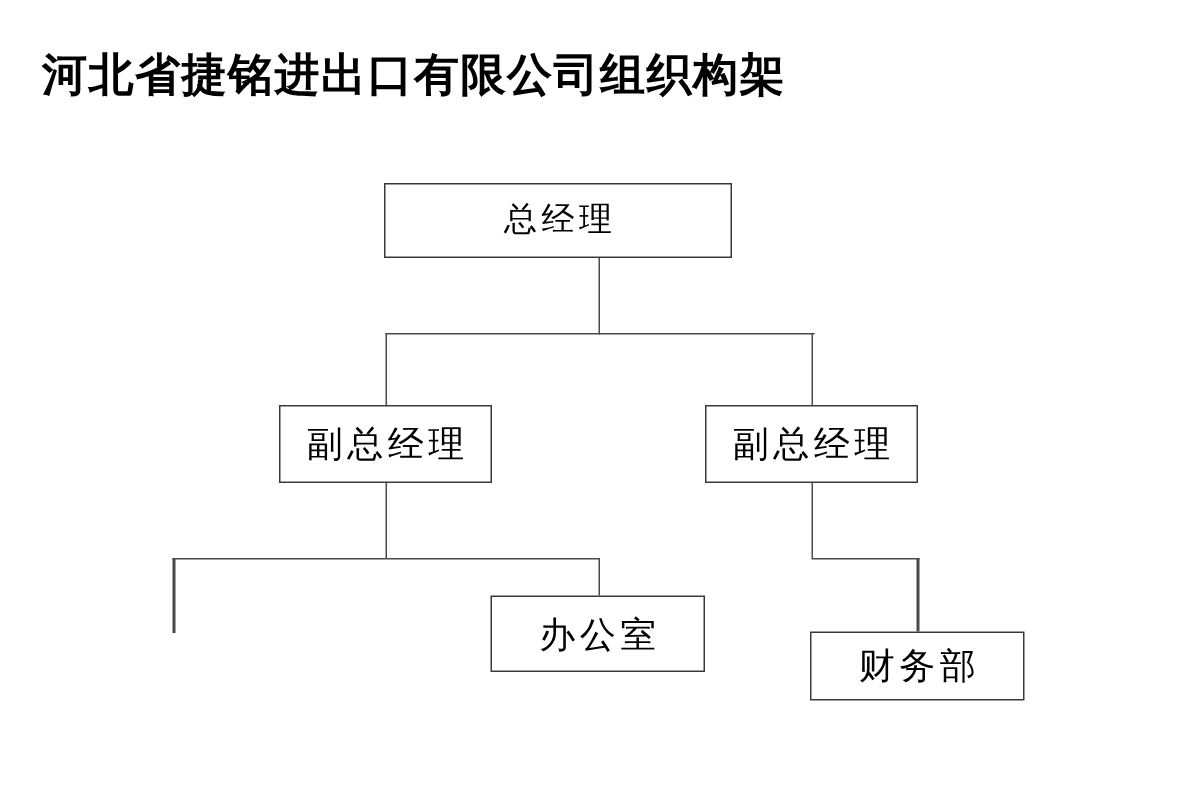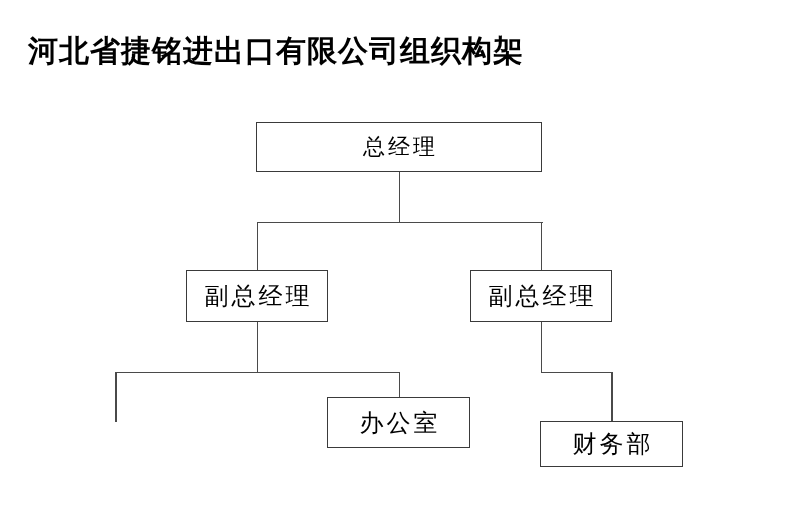--- a/index.html
+++ b/index.html
@@ -59,7 +59,7 @@
     white-space: nowrap;
   }
 
-  .node-ceo      { left: 256px; top: 122px; width: 286px; height: 50px; }
+  .node-ceo      { left: 256px; top: 122px; width: 232px; height: 50px; }
   .node-ceo .node-label { font-size: 22px; }
 
   .node-vp-left  { left: 186px; top: 270px; width: 142px; height: 52px; }

